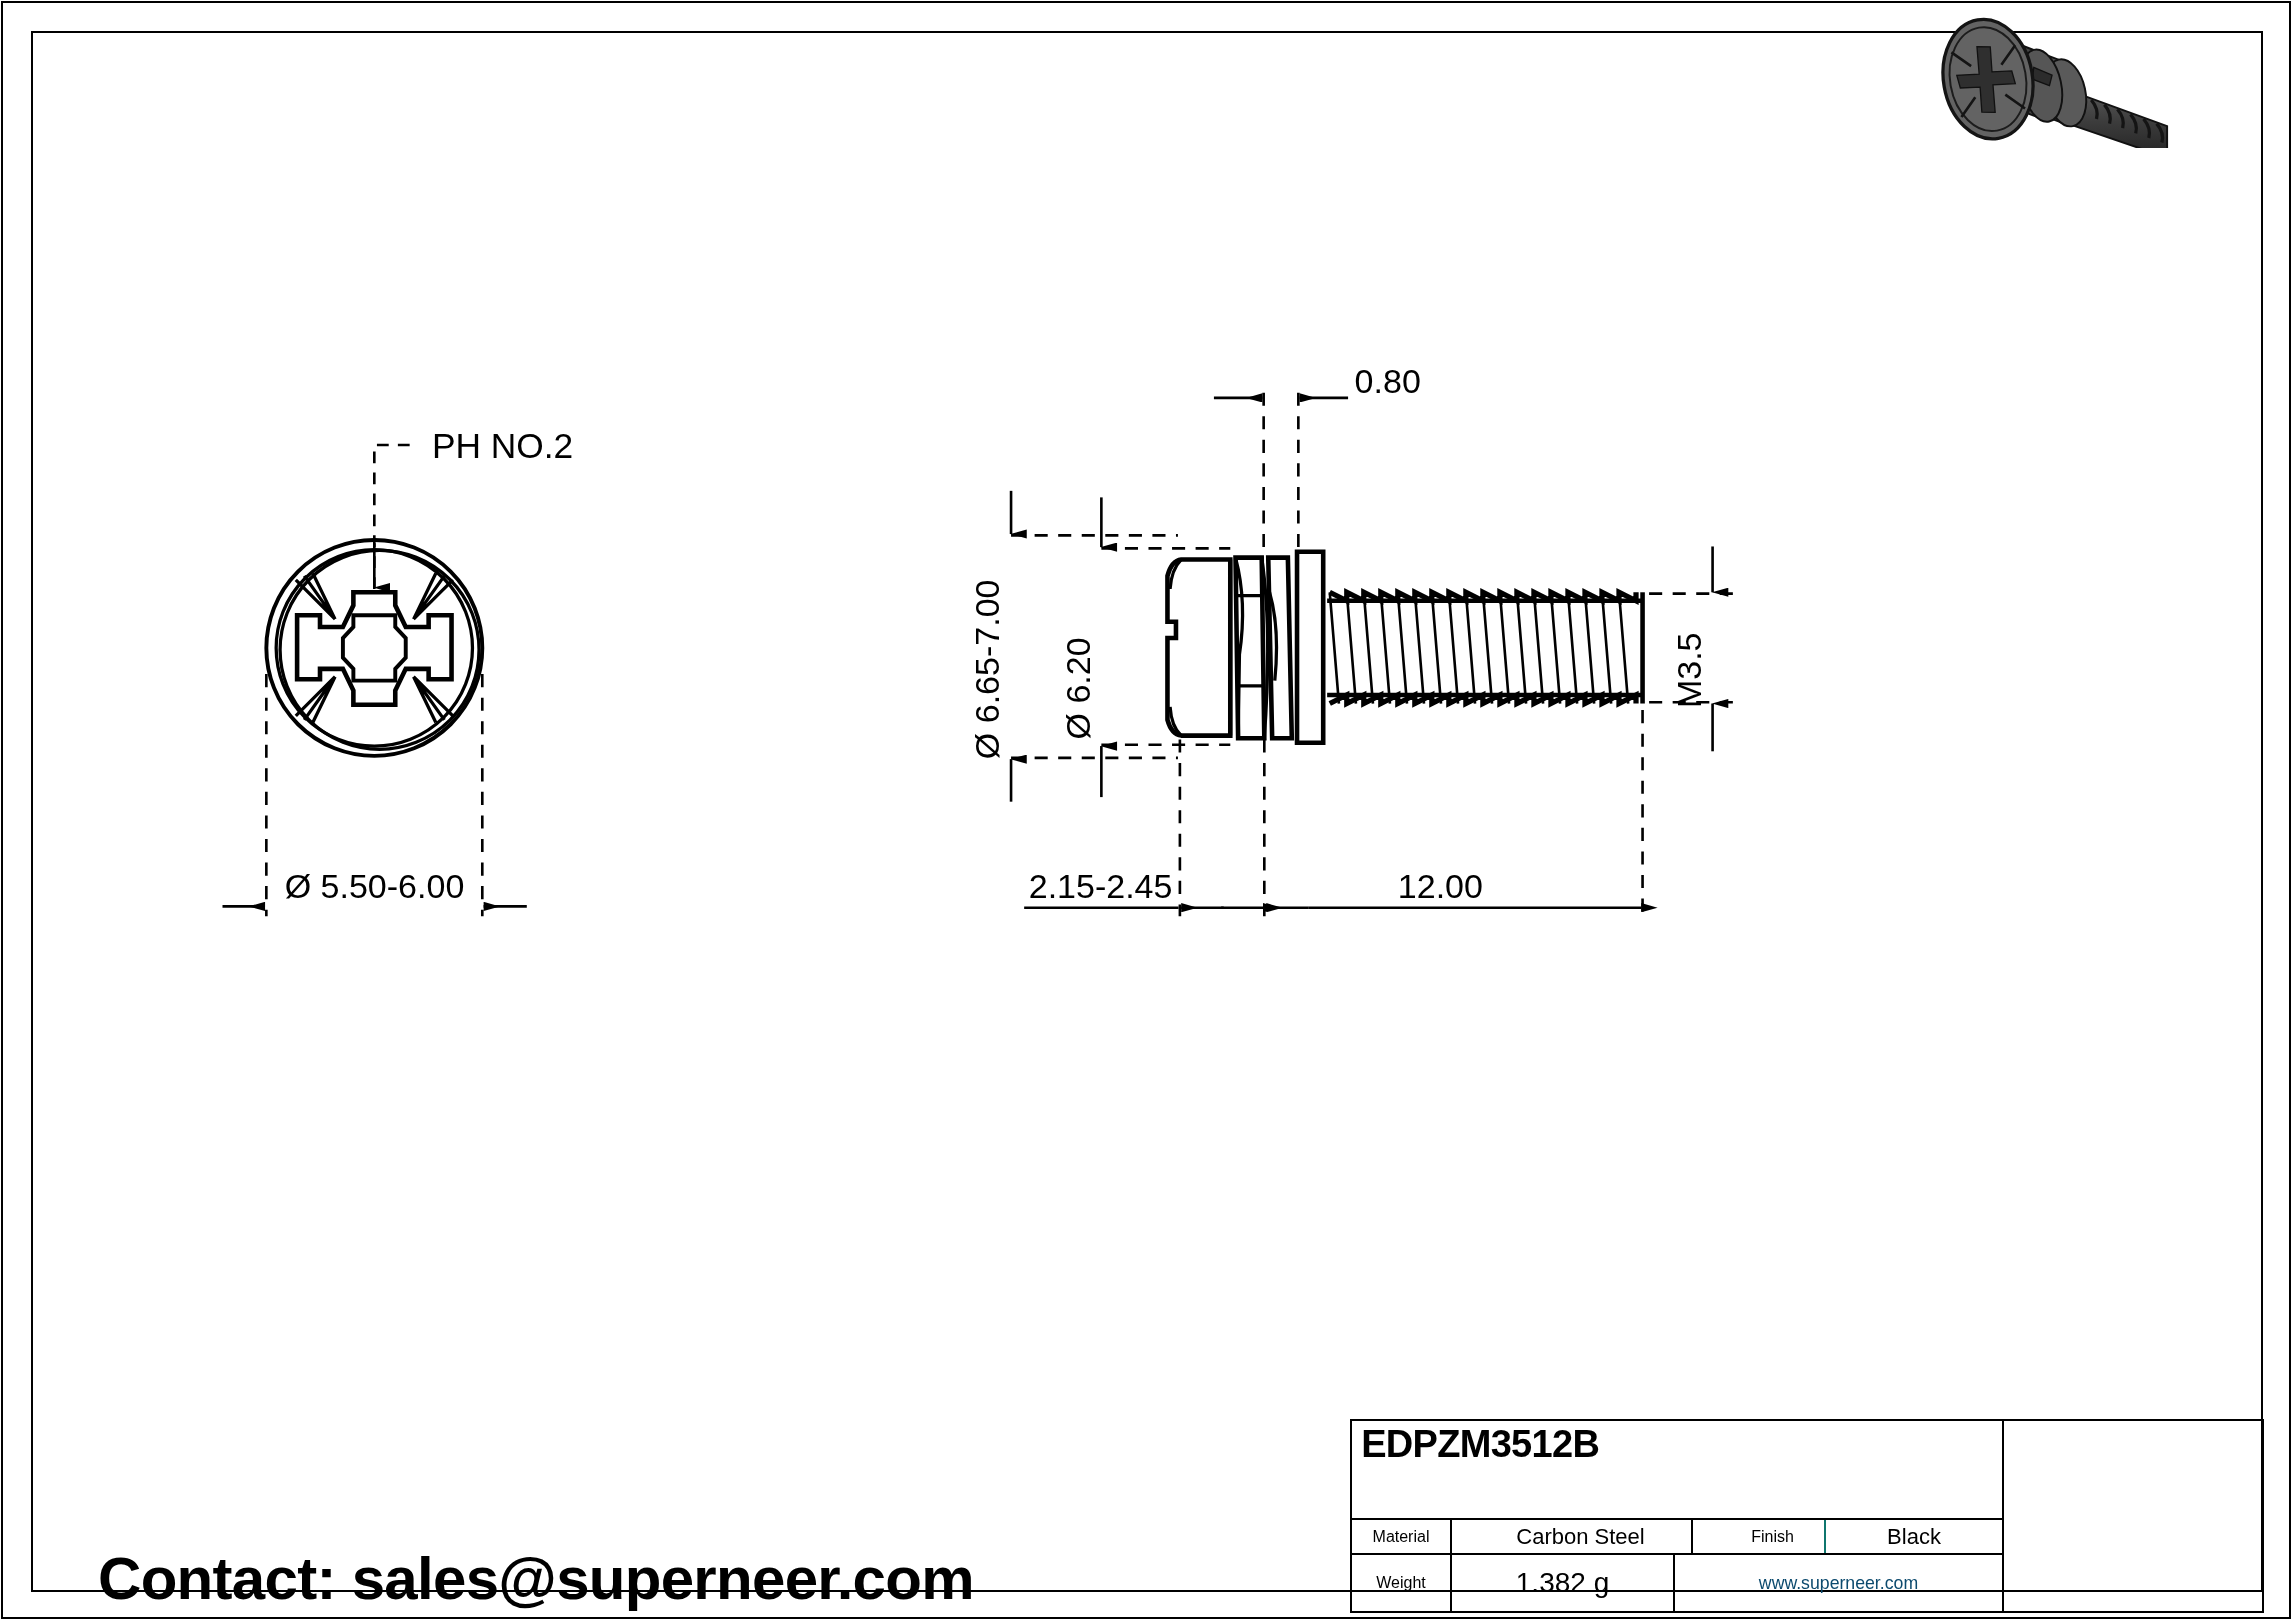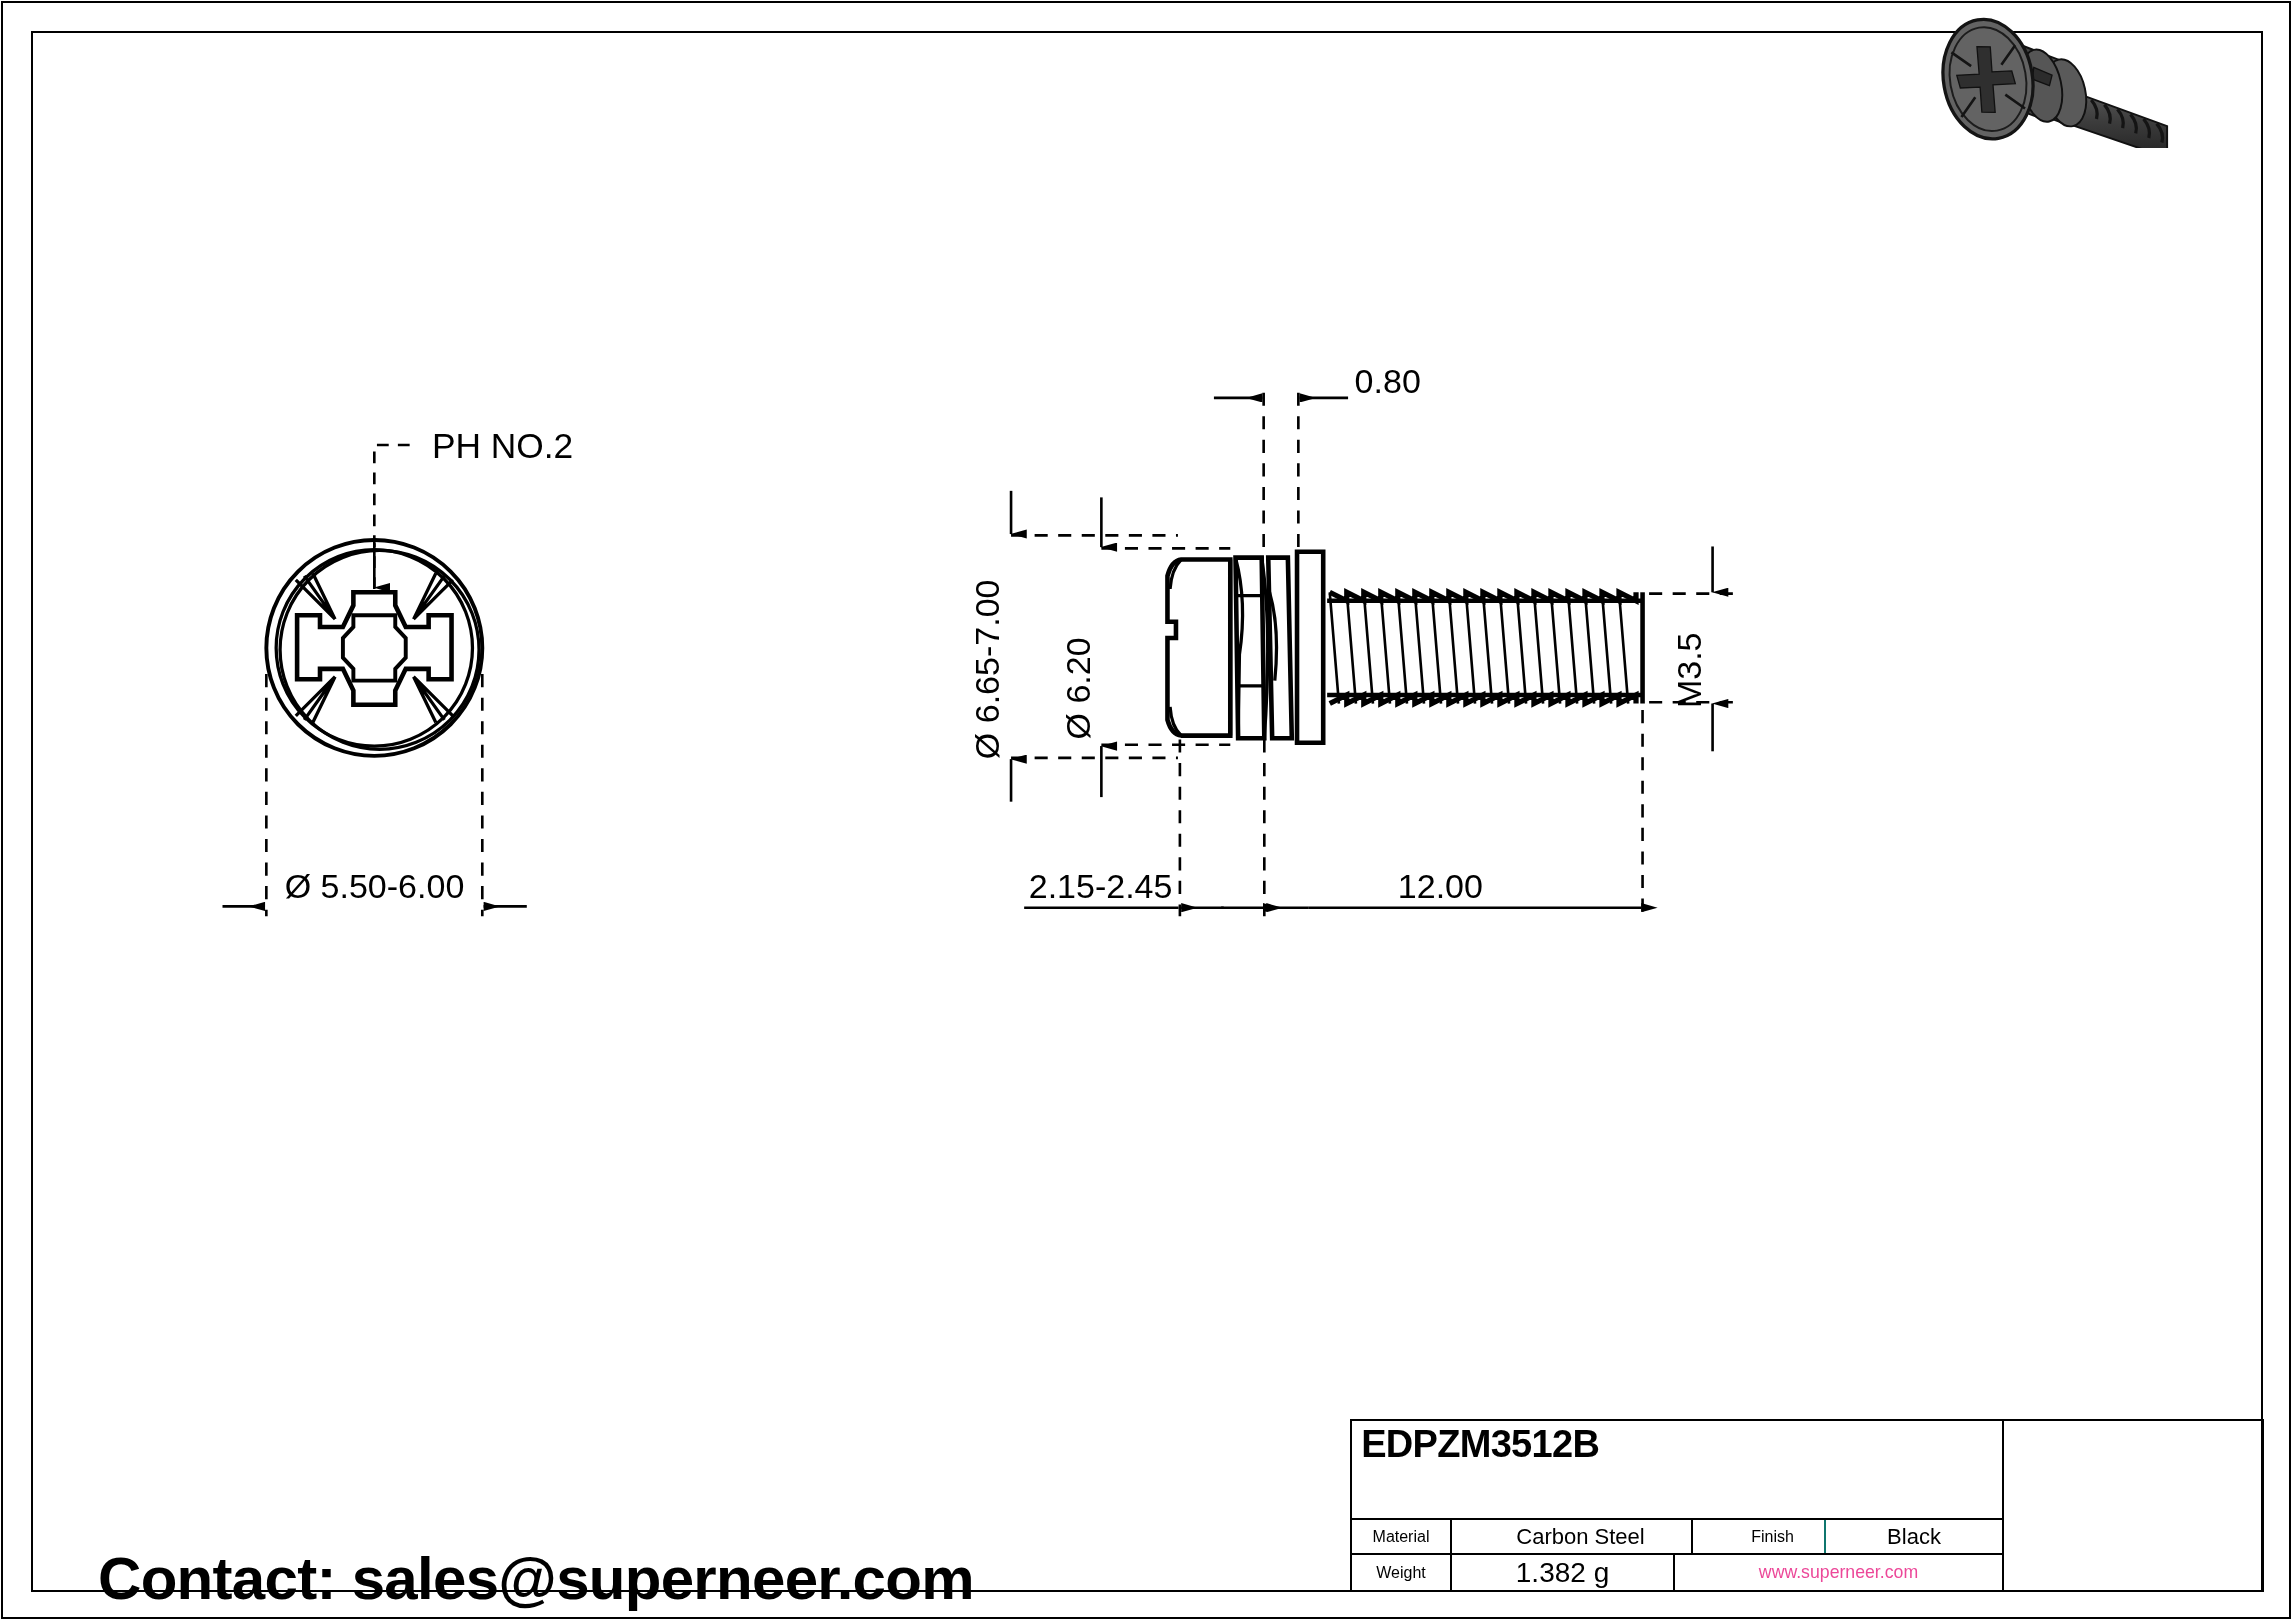--- a/index.html
+++ b/index.html
@@ -23,7 +23,7 @@
      font-size:60px;font-weight:bold;letter-spacing:-0.7px;white-space:nowrap;}
 
   
-  #title-block{position:absolute;left:1350px;top:1419px;width:914px;height:173px;
+  #title-block{position:absolute;left:1350px;top:1419px;width:914px;height:194px;
                border:2.6px solid #000;box-sizing:border-box;display:flex;}
   #tb-left{width:652px;display:flex;flex-direction:column;
            border-right:2.6px solid #000;box-sizing:border-box;}

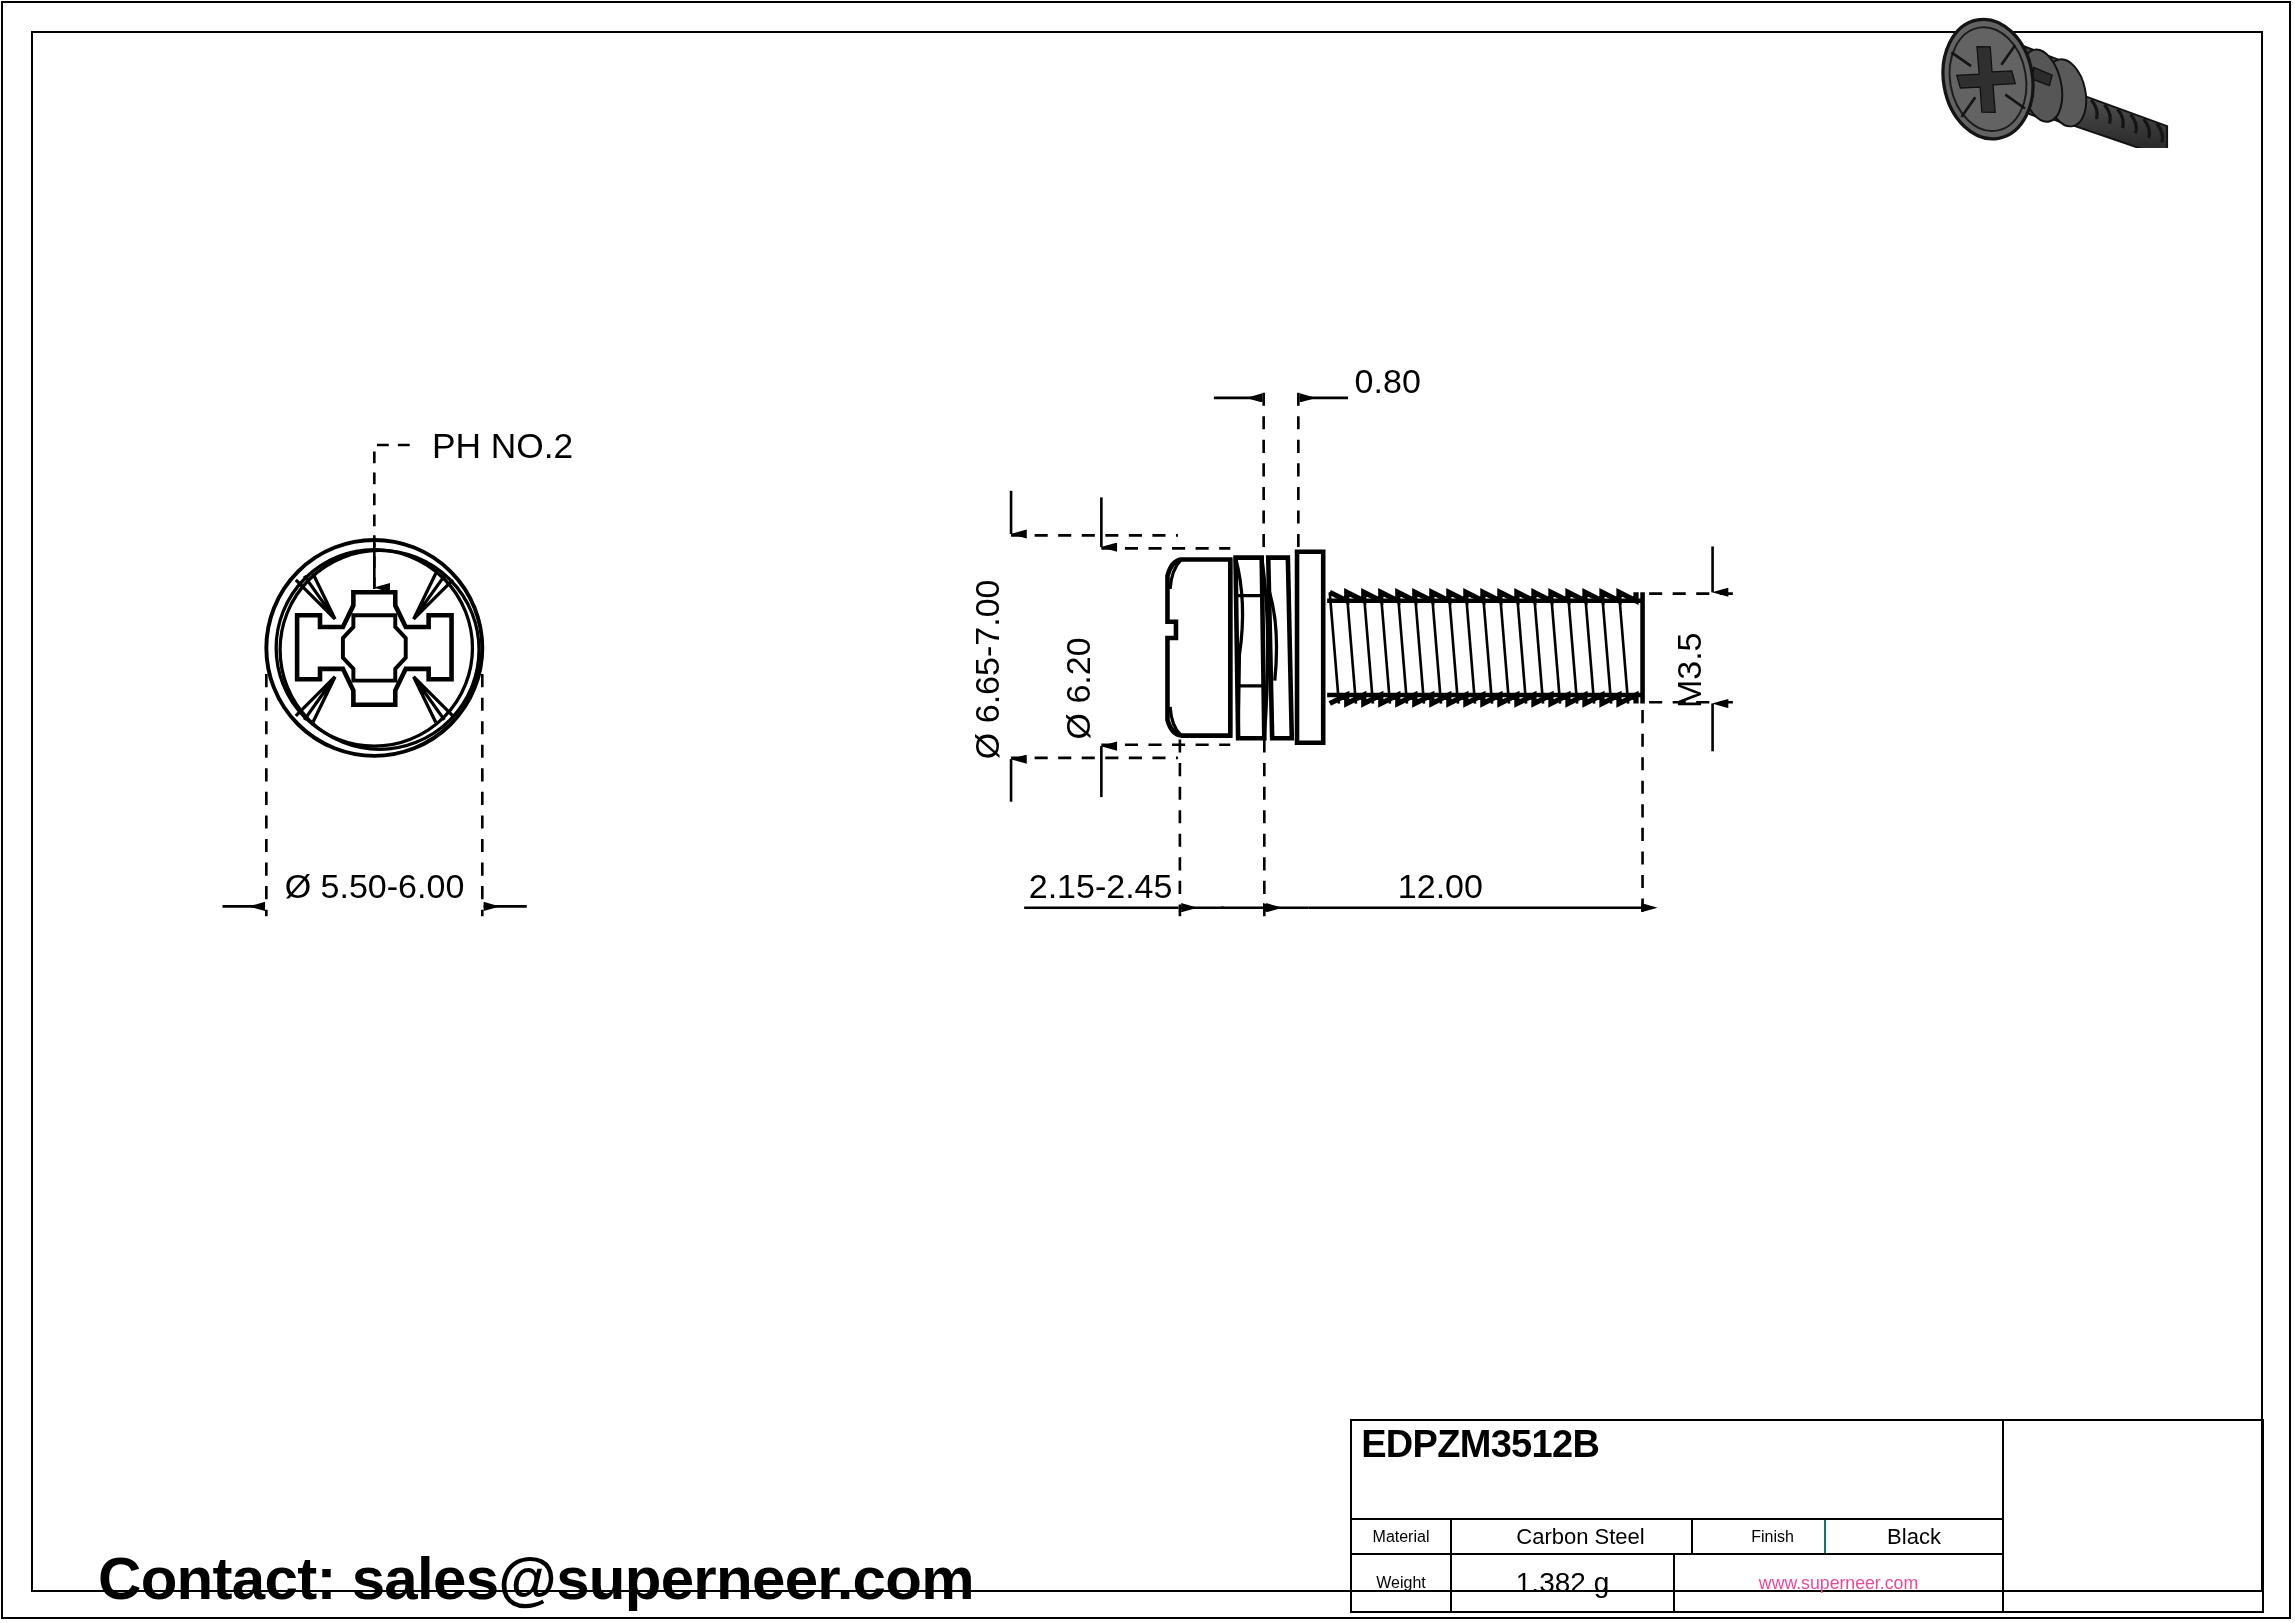--- a/index.html
+++ b/index.html
@@ -41,7 +41,7 @@
   .cell-finish{flex:0 0 105px;border-right:2px solid #0f766e;margin-left:28px;}
   .cell-black{flex:1 1 auto;font-size:22px;}
   .cell-weight-val{flex:0 0 223px;border-right:2px solid #000;font-size:28px;}
-  .cell-www{flex:1 1 auto;font-size:17.7px;color:#ec4899;}
+  .cell-www{flex:1 1 auto;font-size:17.7px;color:#0c4a6e;}
   #tb-logo{flex:1 1 auto;position:relative;}
   #logo-mark{position:absolute;left:73px;top:14.4px;width:98px;height:98px;}
   #logo-text{position:absolute;left:0;right:0;top:119px;text-align:center;

